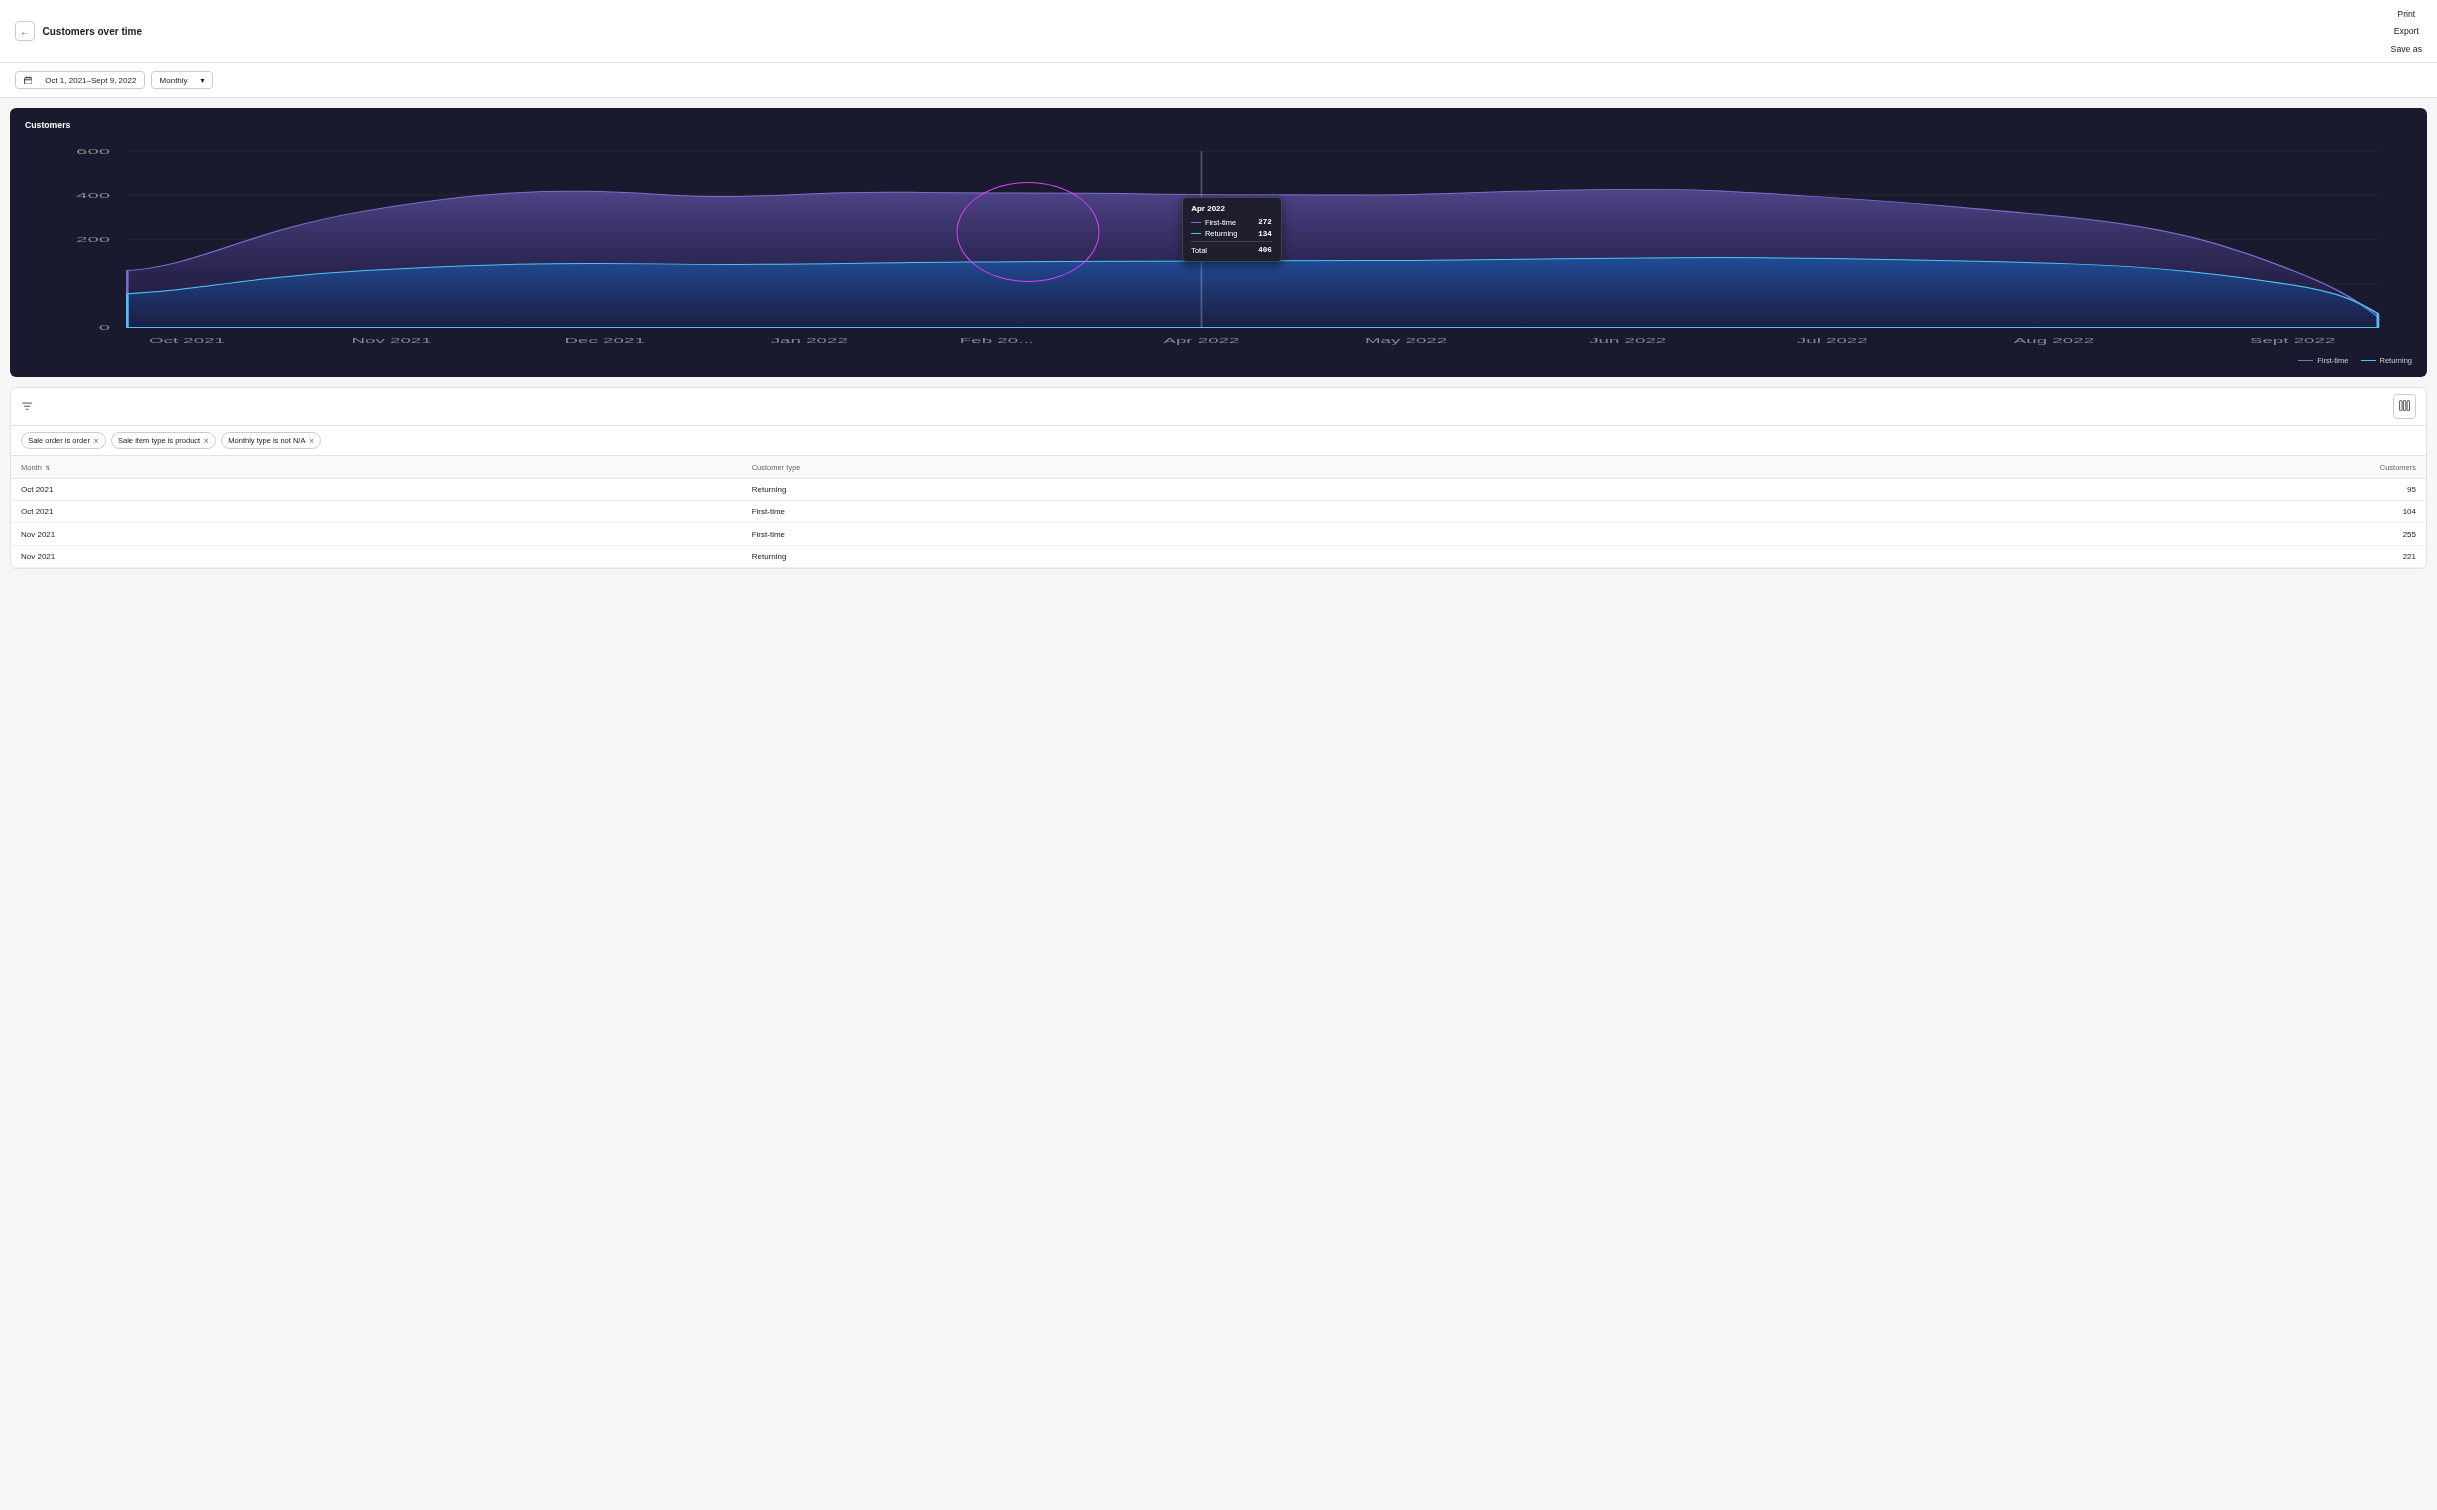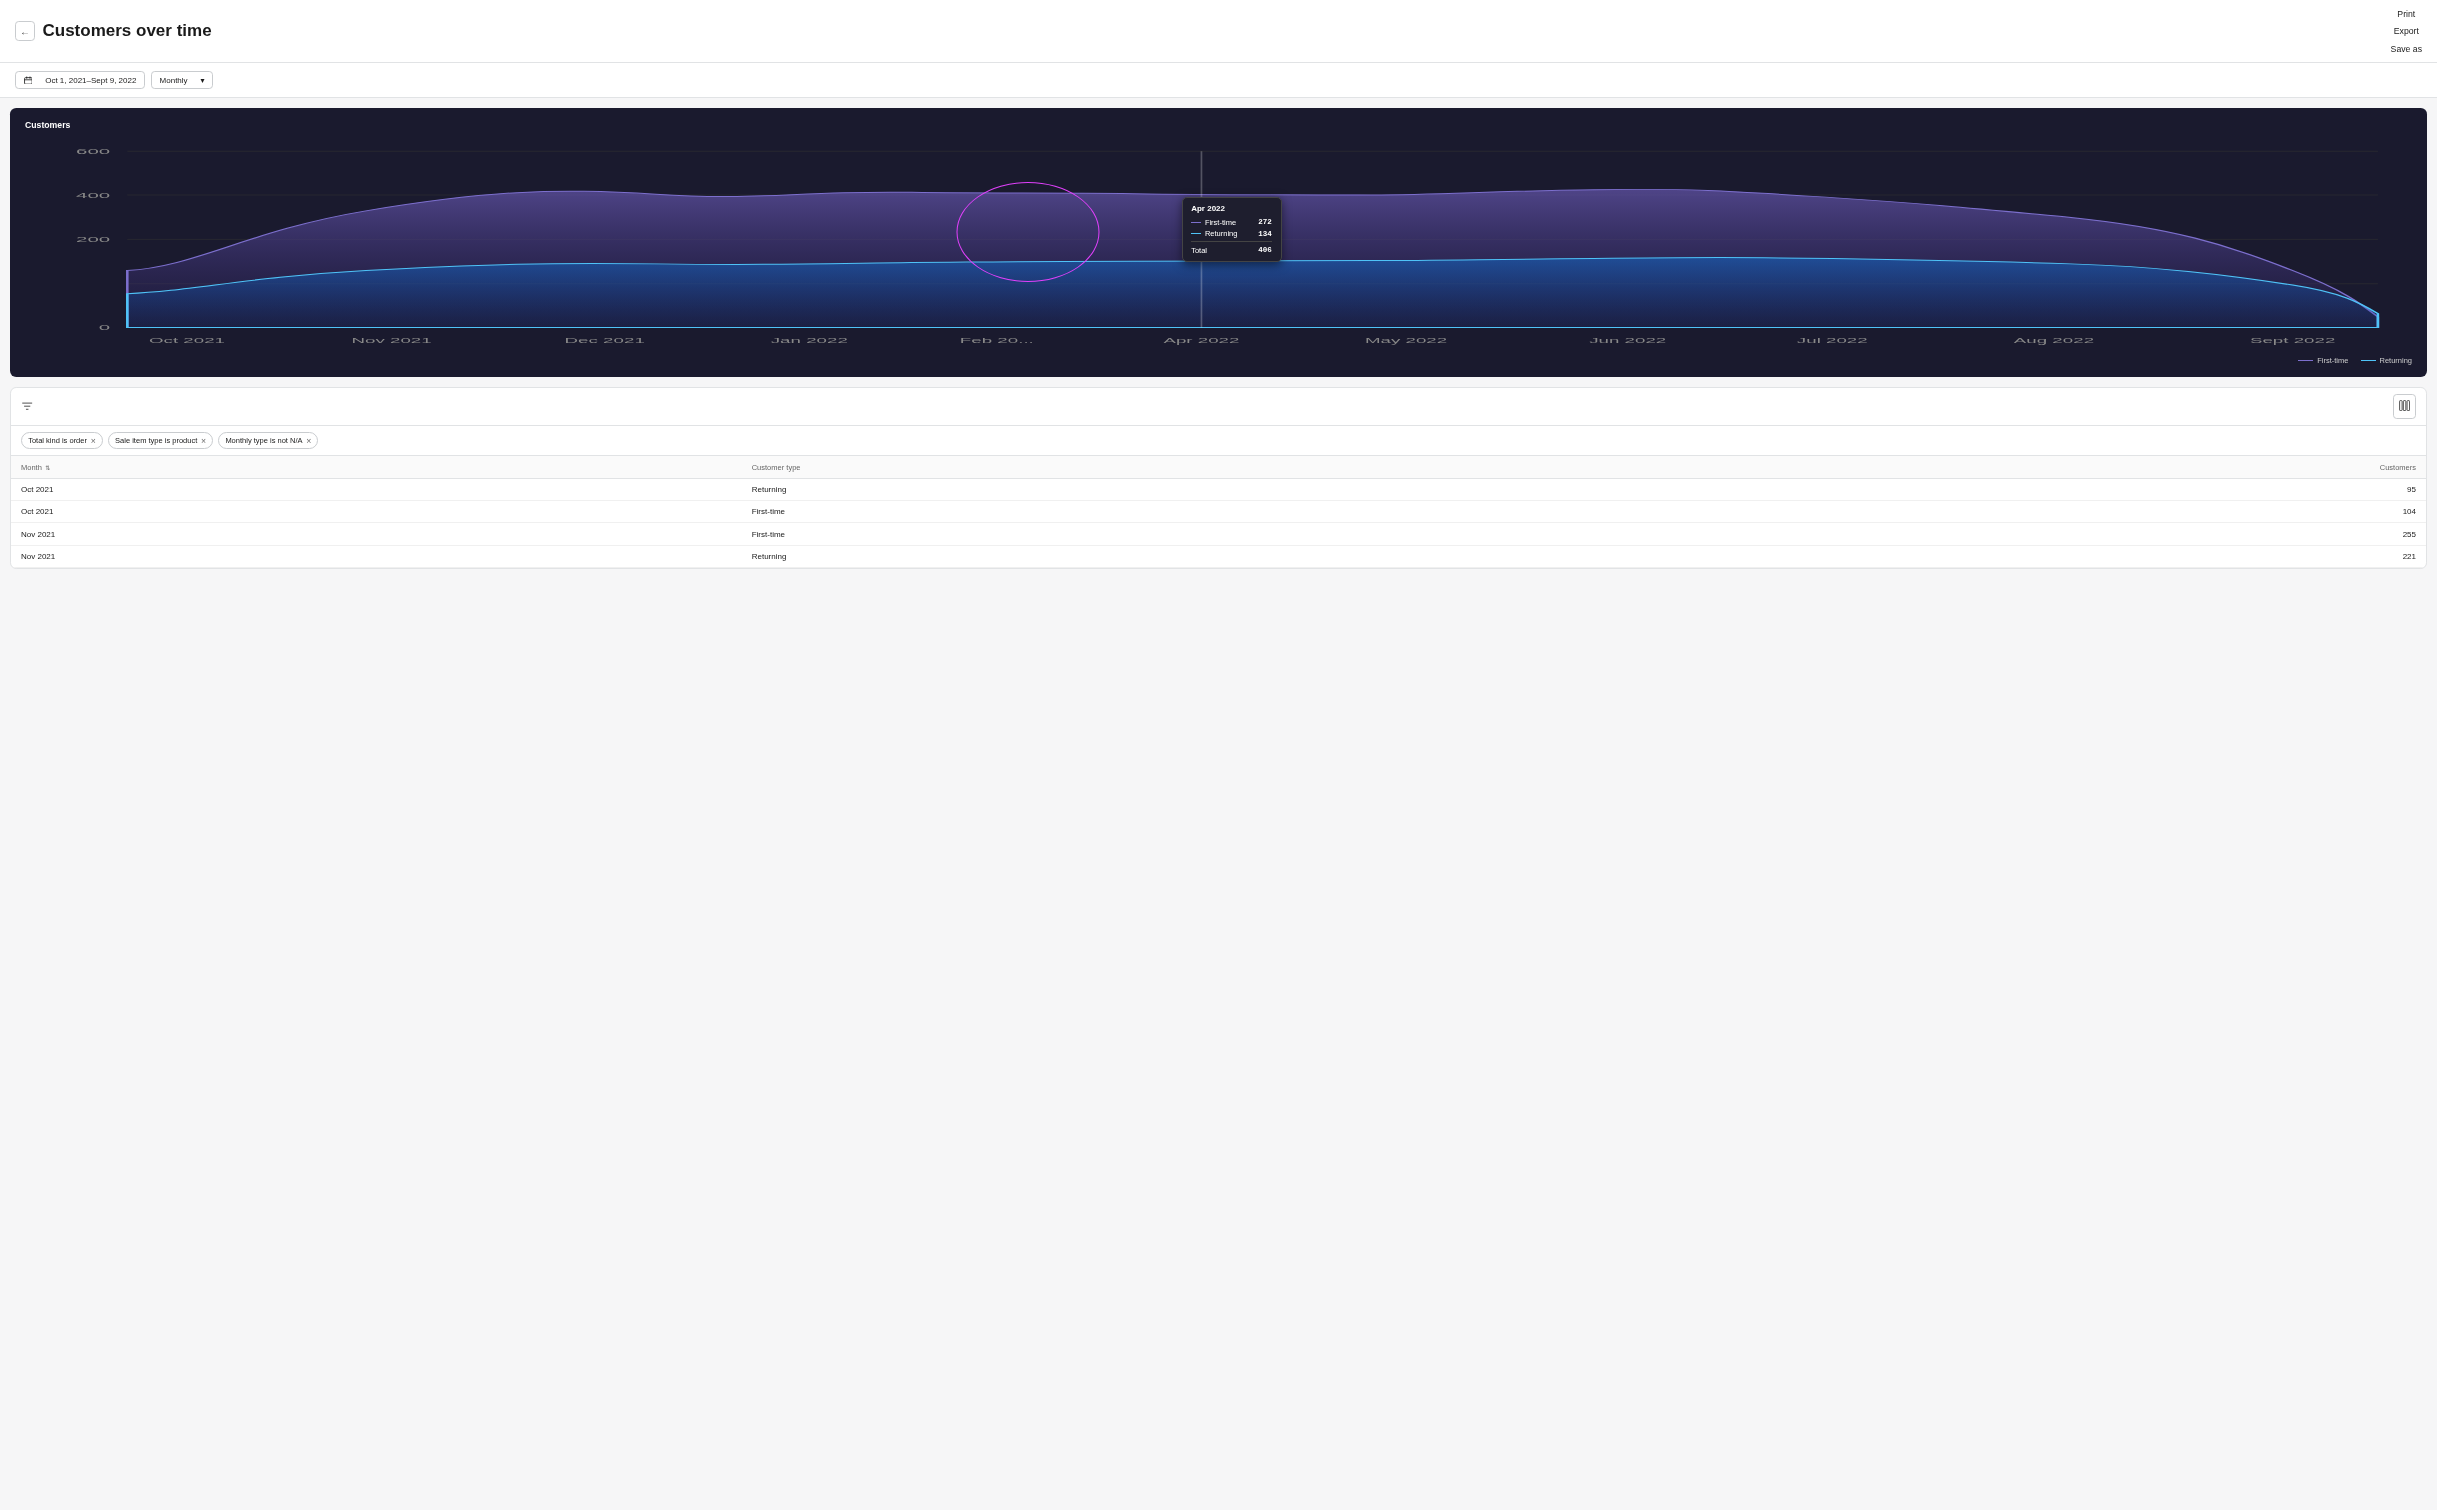--- a/index.html
+++ b/index.html
@@ -16,7 +16,7 @@
       width: 20px; height: 20px; cursor: pointer; display: flex; align-items: center; justify-content: center;
       font-size: 10px; color: #444;
     }
-    .page-title { font-size: 17px; font-weight: 600; color: #1a1a1a; }
+    .page-title { font-size: 10px; font-weight: 600; color: #1a1a1a; }
     .page-header-right { display: flex; gap: 7.5px; flex-direction: column; }
     .header-btn {
       background: none; border: none; cursor: pointer; font-size: 8.7px; color: #1a1a1a; font-weight: 500;

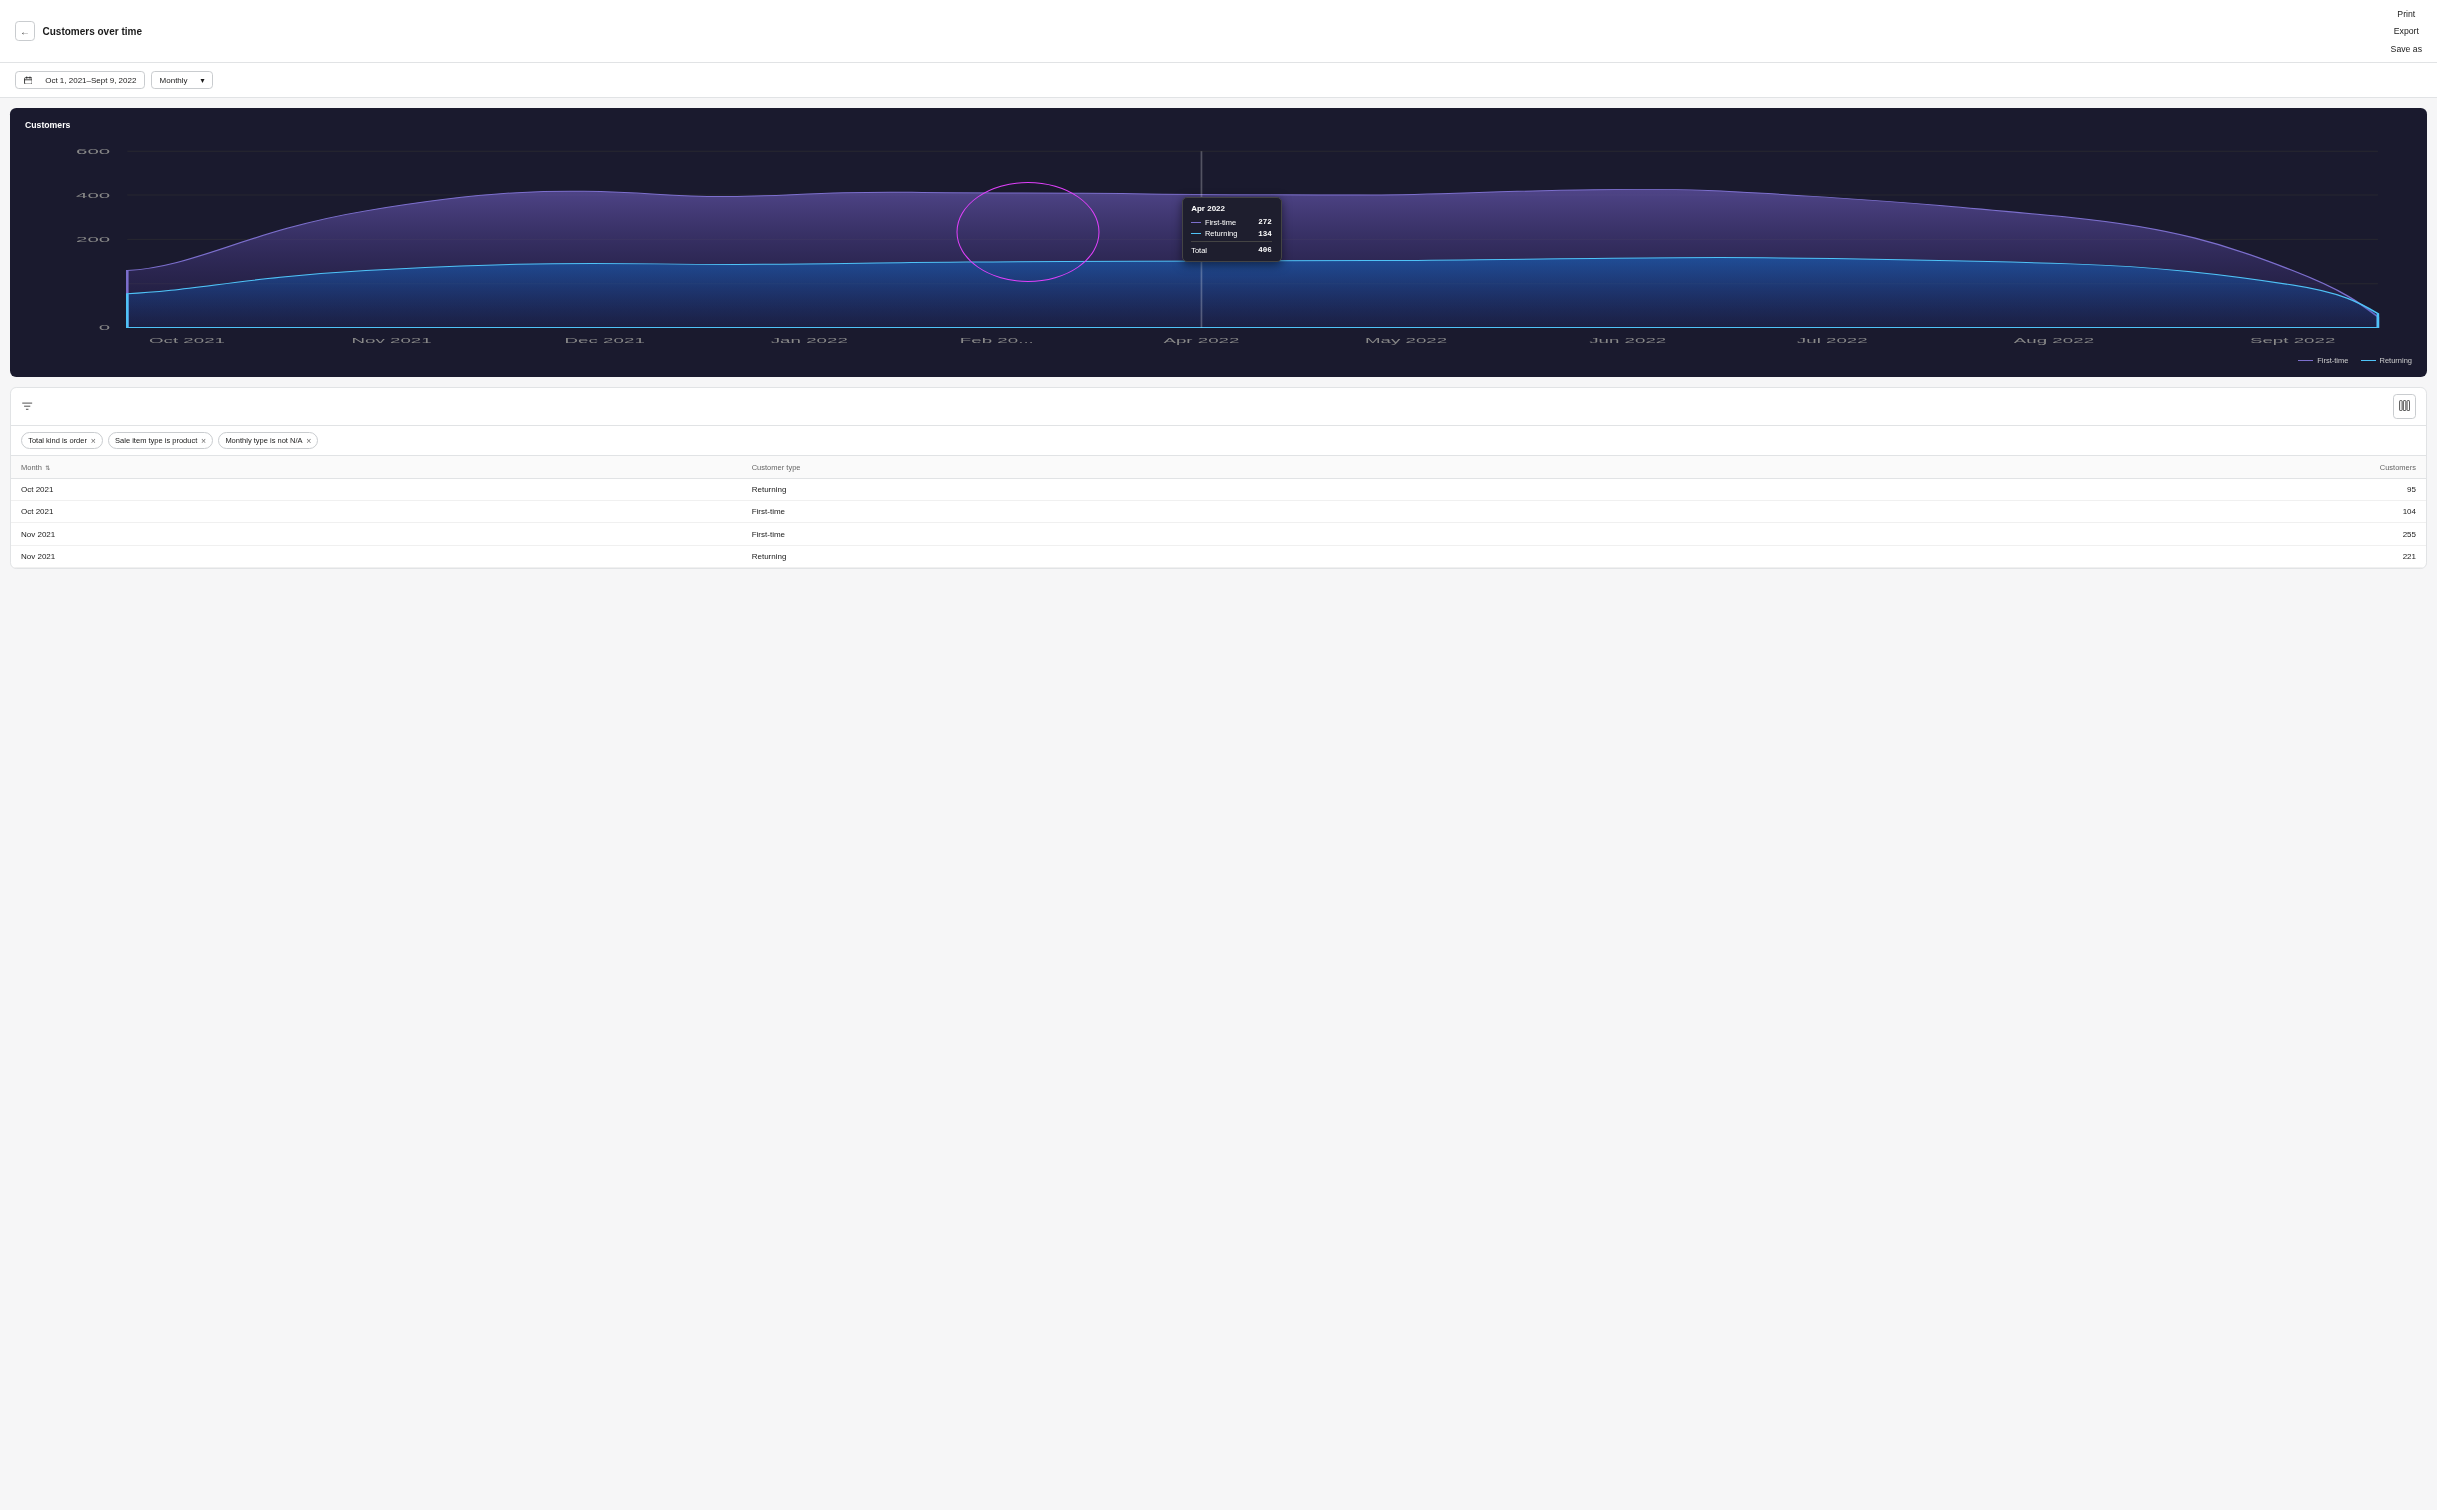--- a/index.html
+++ b/index.html
@@ -245,7 +245,7 @@
 
   <div class="filter-tags">
     <div class="filter-tag">
-      <span>Total kind is order</span>
+      <span>Sale order is order</span>
       <button class="filter-tag-x">×</button>
     </div>
     <div class="filter-tag">

